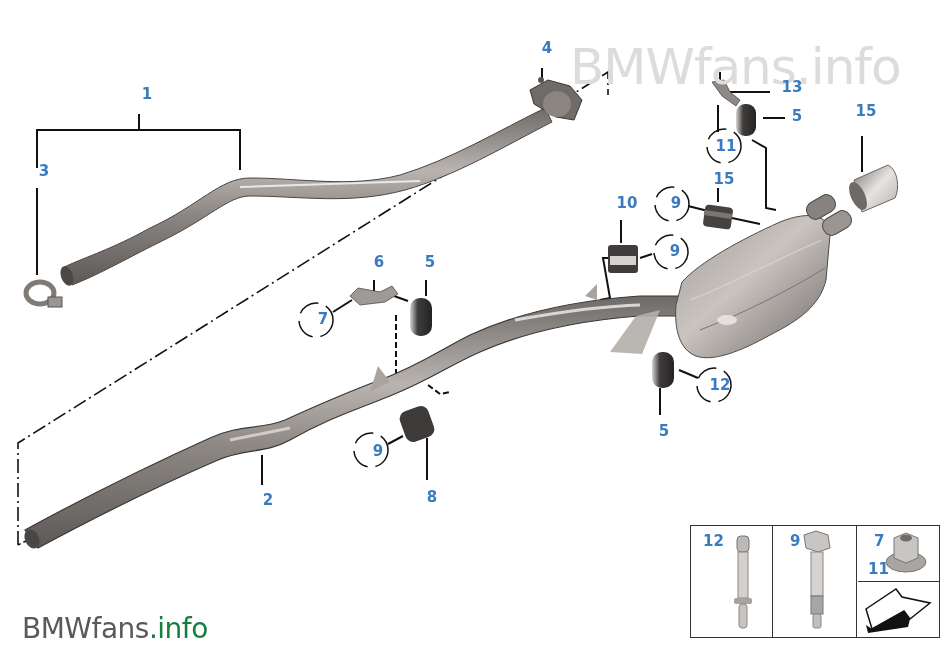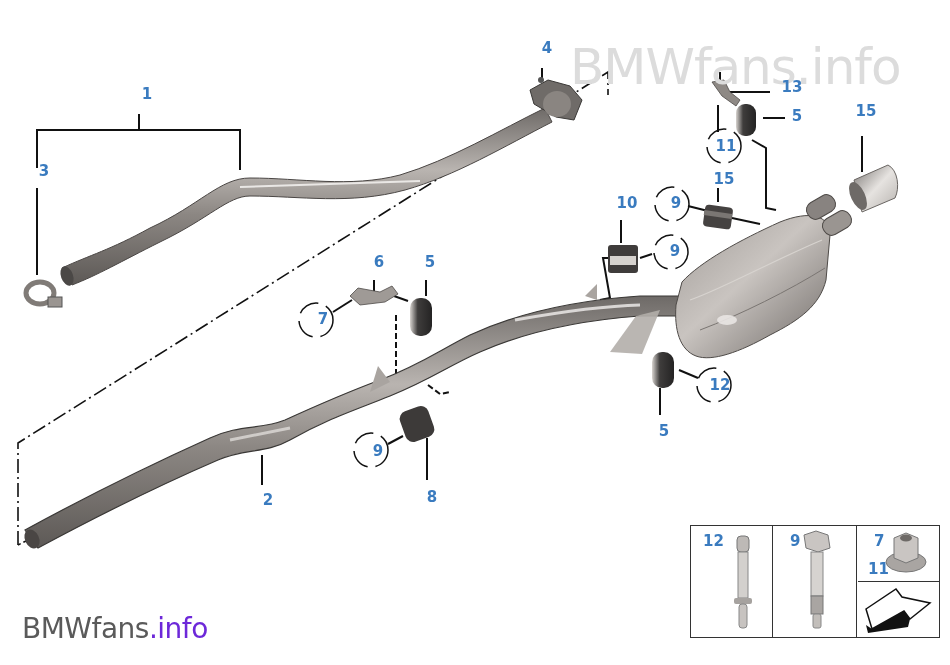--- a/index.html
+++ b/index.html
@@ -13,7 +13,7 @@
             font-size:50px; color:#dcdcdc; letter-spacing:-1px; line-height:1; }
   .wm-bottom { position:absolute; left:22px; top:615px; font-family:"DejaVu Sans", sans-serif;
                font-size:28px; color:#5a5a5a; line-height:1; letter-spacing:-0.5px; }
-  .wm-bottom .light { color:#6d28d9; }
+  .wm-bottom .light { color:#15803d; }
   .legend-box { position:absolute; left:690px; top:525px; width:250px; height:113px;
                 border:1.5px solid #333; box-sizing:border-box; background:#fff; }
   .legend-cell { position:absolute; box-sizing:border-box; }

